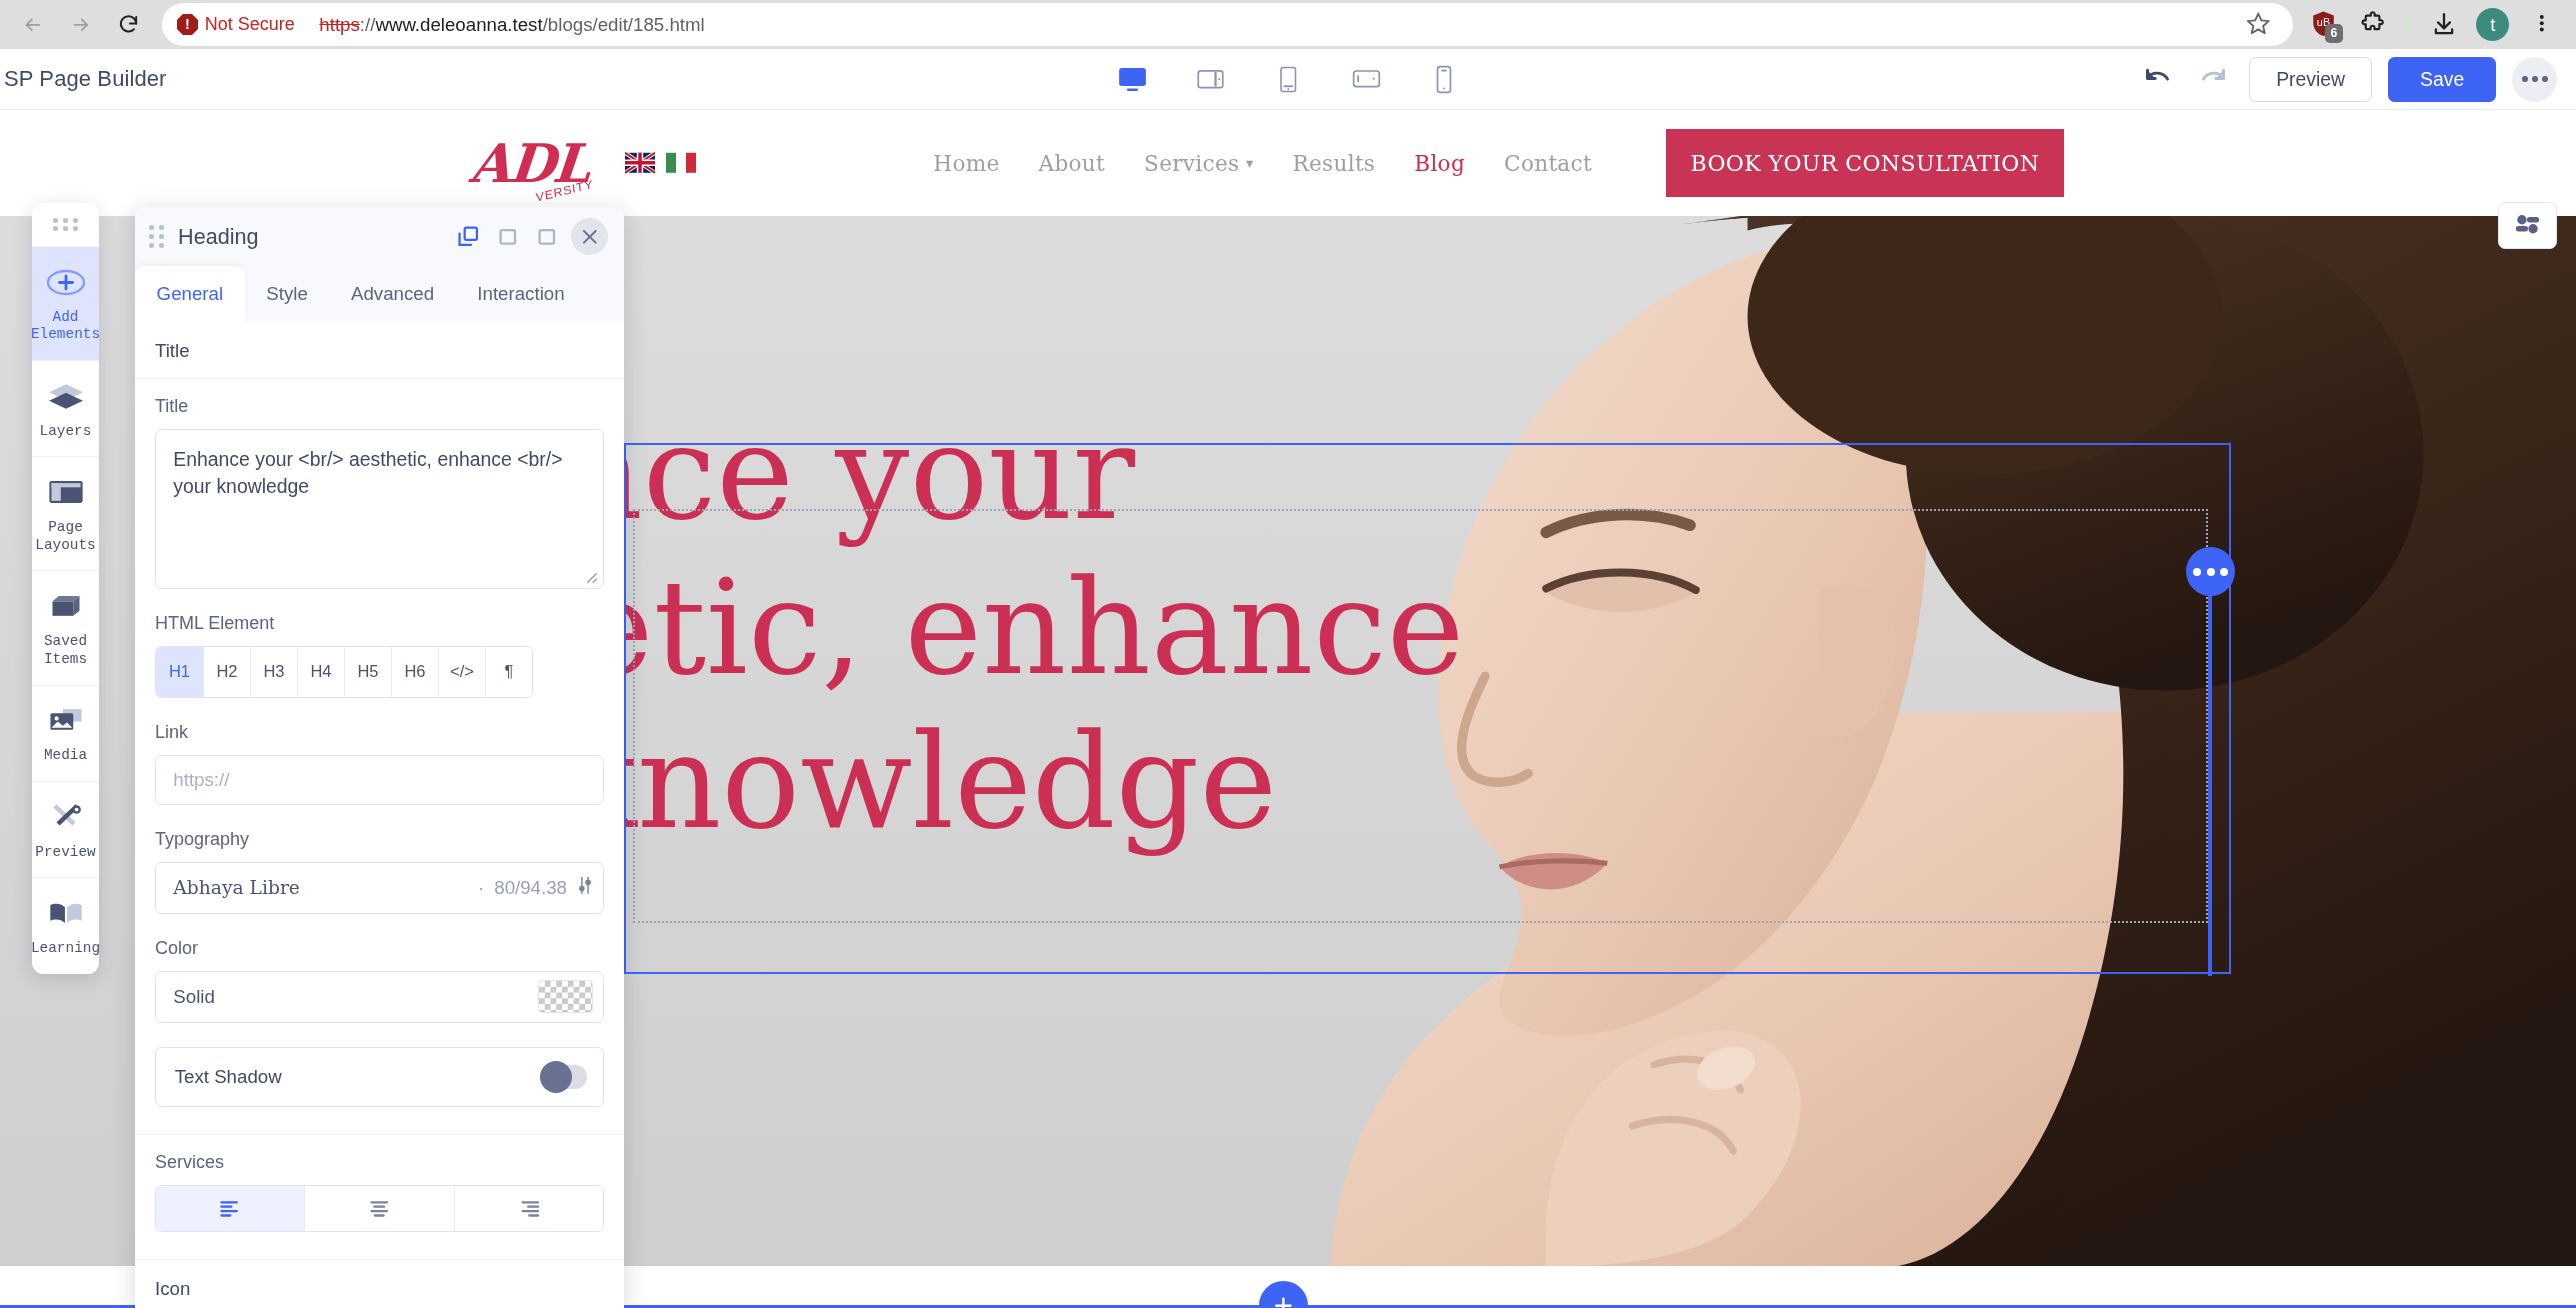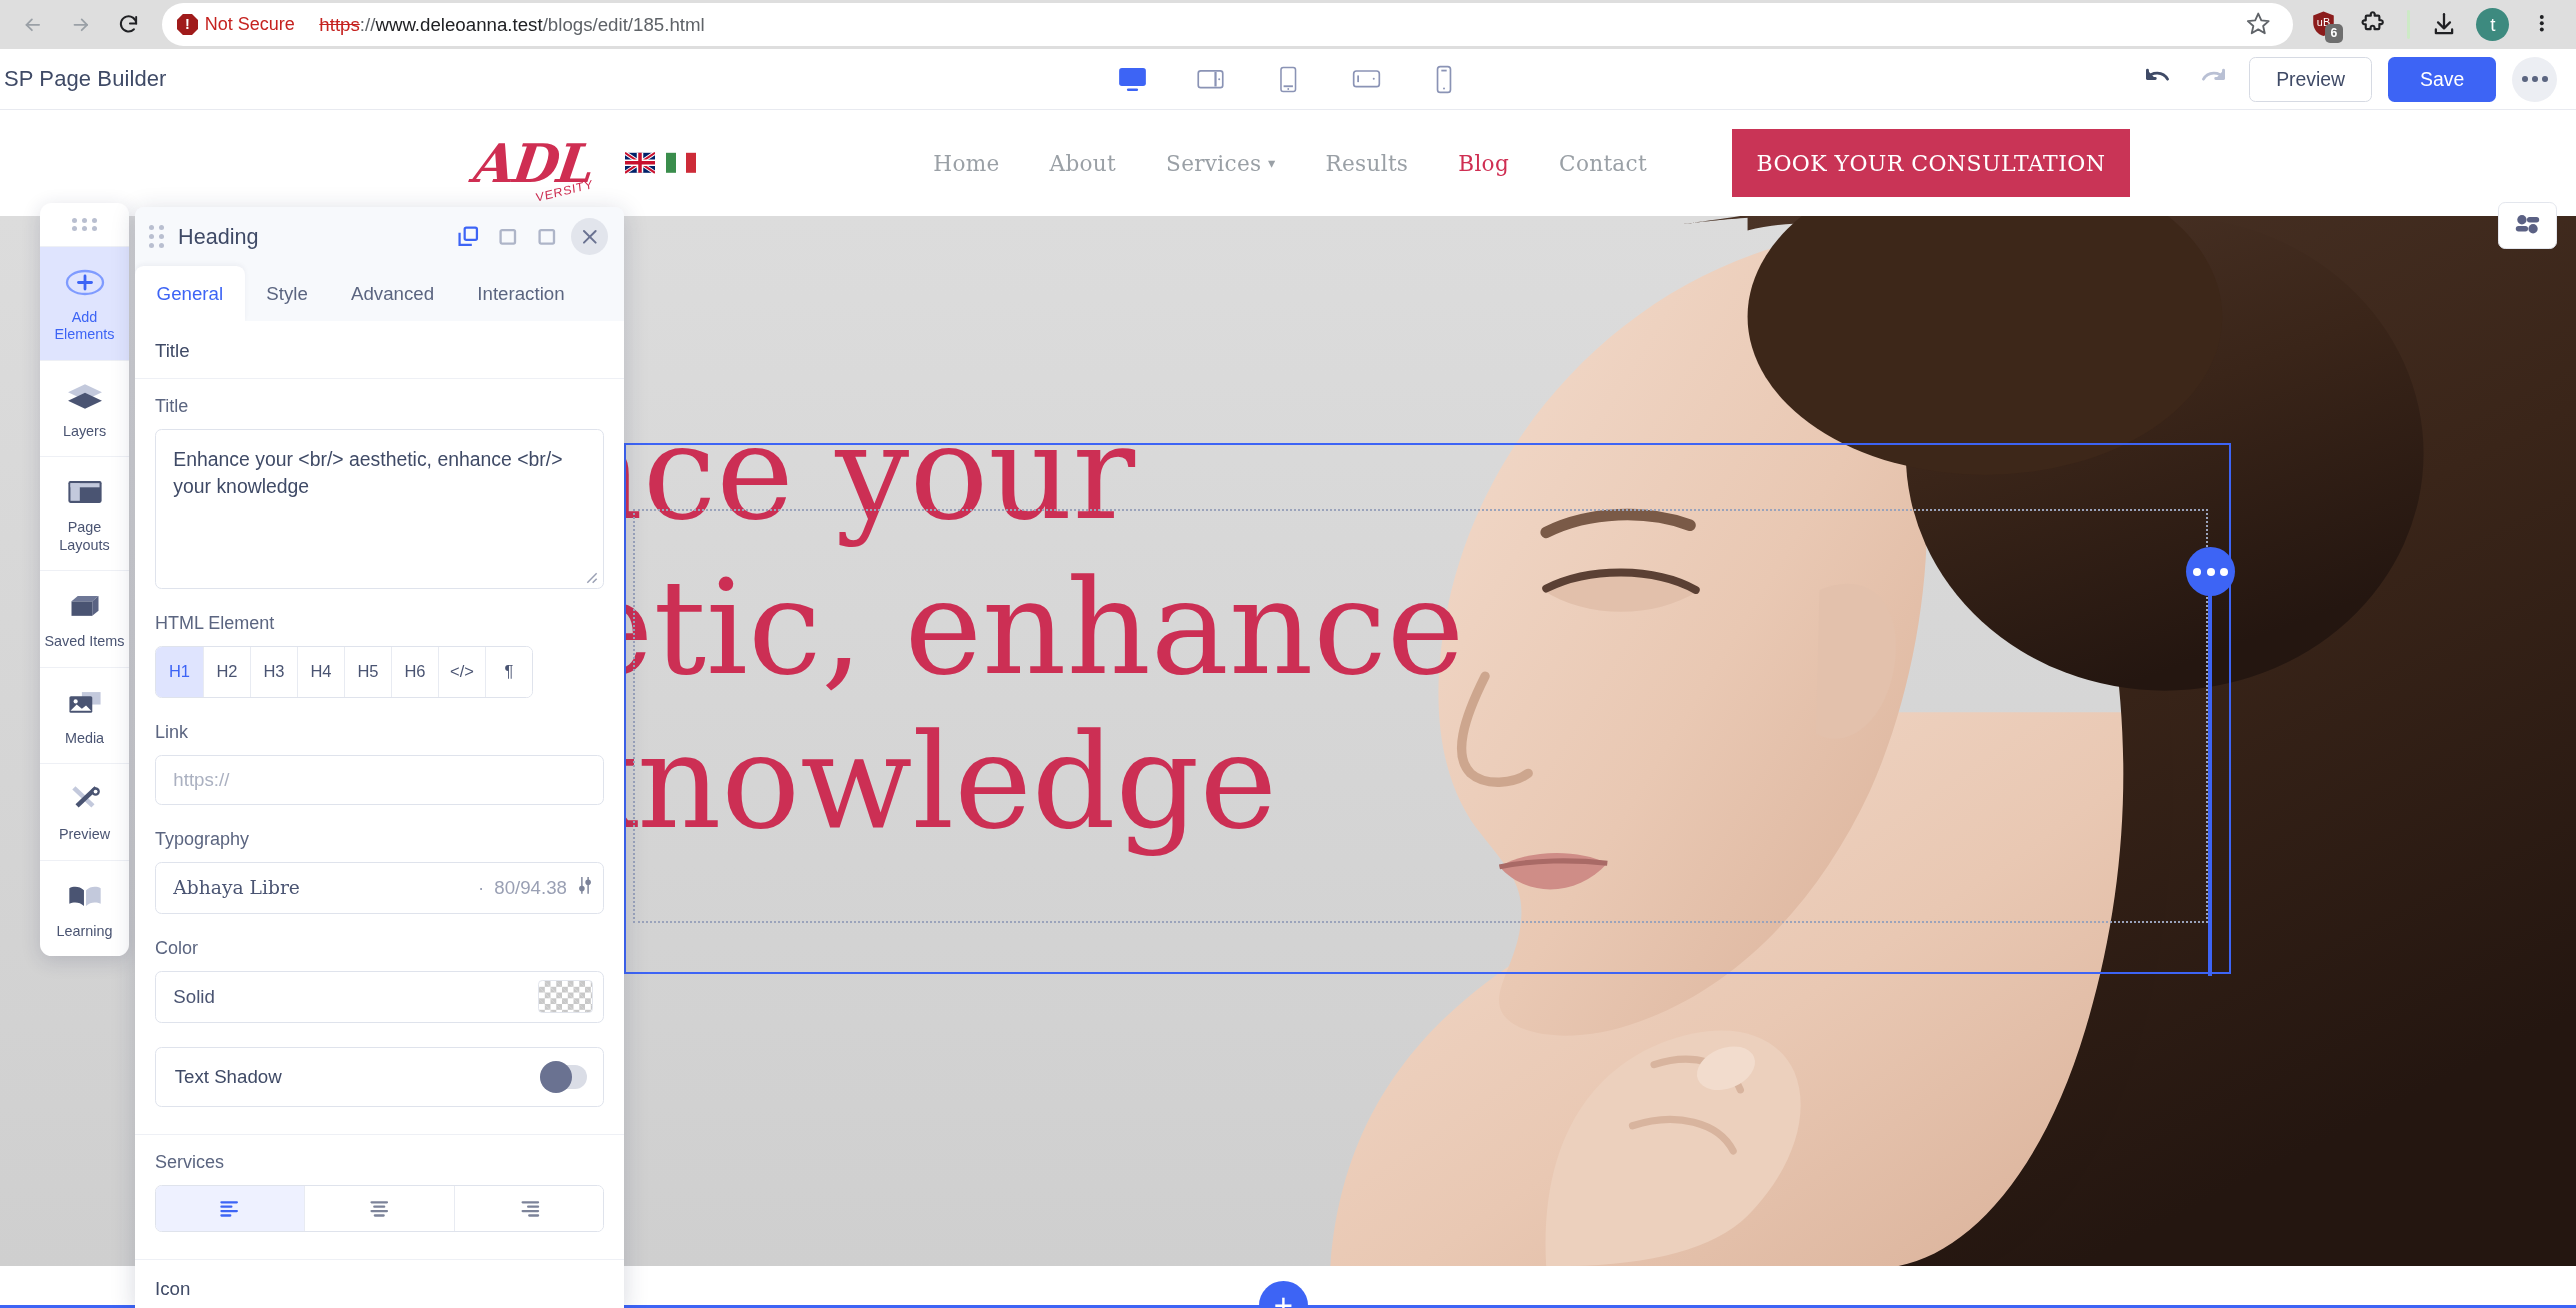--- a/index.html
+++ b/index.html
@@ -115,7 +115,7 @@
   }
   .flags { display: flex; gap: 11.5px; margin-left: 32px; }
   .flag { width: 30px; height: 21.6px; display: block; }
-  .site-menu { display: flex; align-items: center; gap: 50px; margin-left: 237px; }
+  .site-menu { display: flex; align-items: center; gap: 39px; margin-left: 237px; }
   .site-link {
     font-family: "DejaVu Serif", serif; font-size: 21.6px; color: #9aa0a6; letter-spacing: 0.3px;
     display: flex; align-items: center; gap: 6.5px; white-space: nowrap;

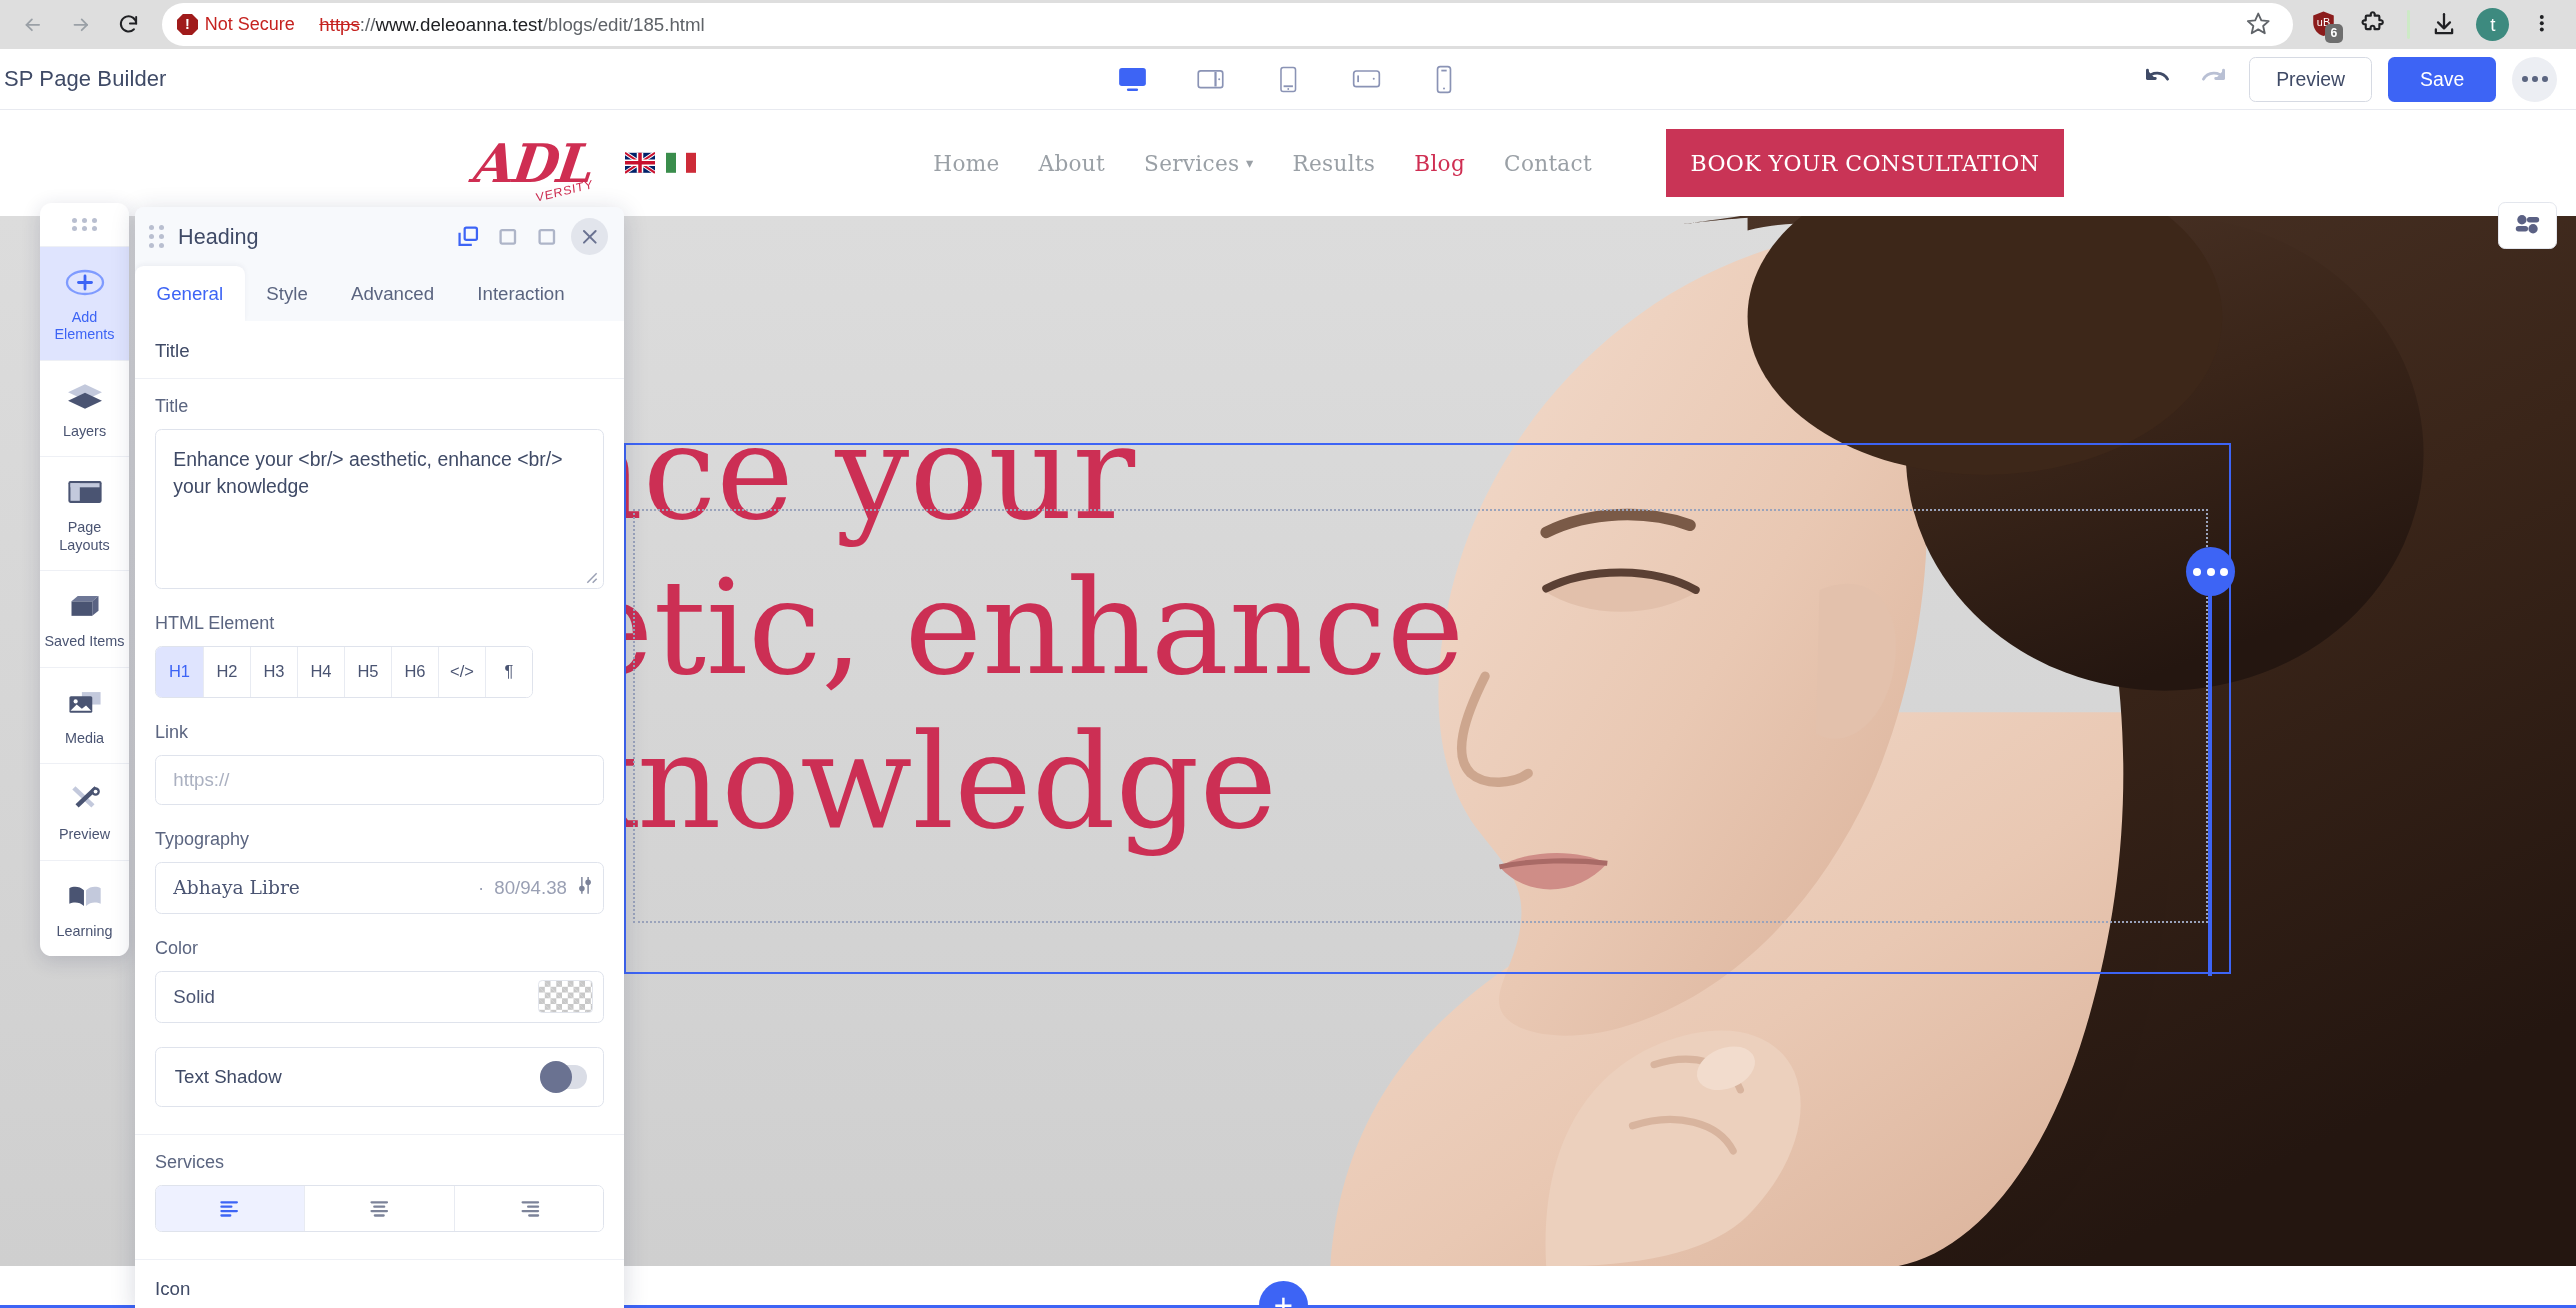--- a/index.html
+++ b/index.html
@@ -175,10 +175,10 @@
 
   
   .sidebar {
-    position: absolute; left: 40px; top: 203px; width: 89px;
+    position: absolute; left: 32px; top: 203px; width: 67px;
     background: #ffffff; border-radius: 11.5px; z-index: 60;
     box-shadow: 0 4.3px 18.7px rgba(30,40,80,.16);
-    display: flex; flex-direction: column; align-items: stretch; overflow: hidden;
+    display: flex; flex-direction: column; align-items: stretch; overflow: hidden; font-family: Liberation Mono, monospace;
   }
   .sb-grip { height: 43px; display: flex; align-items: center; justify-content: center; gap: 5px; }
   .sb-grip span { display: flex; flex-direction: column; gap: 3.6px; }

